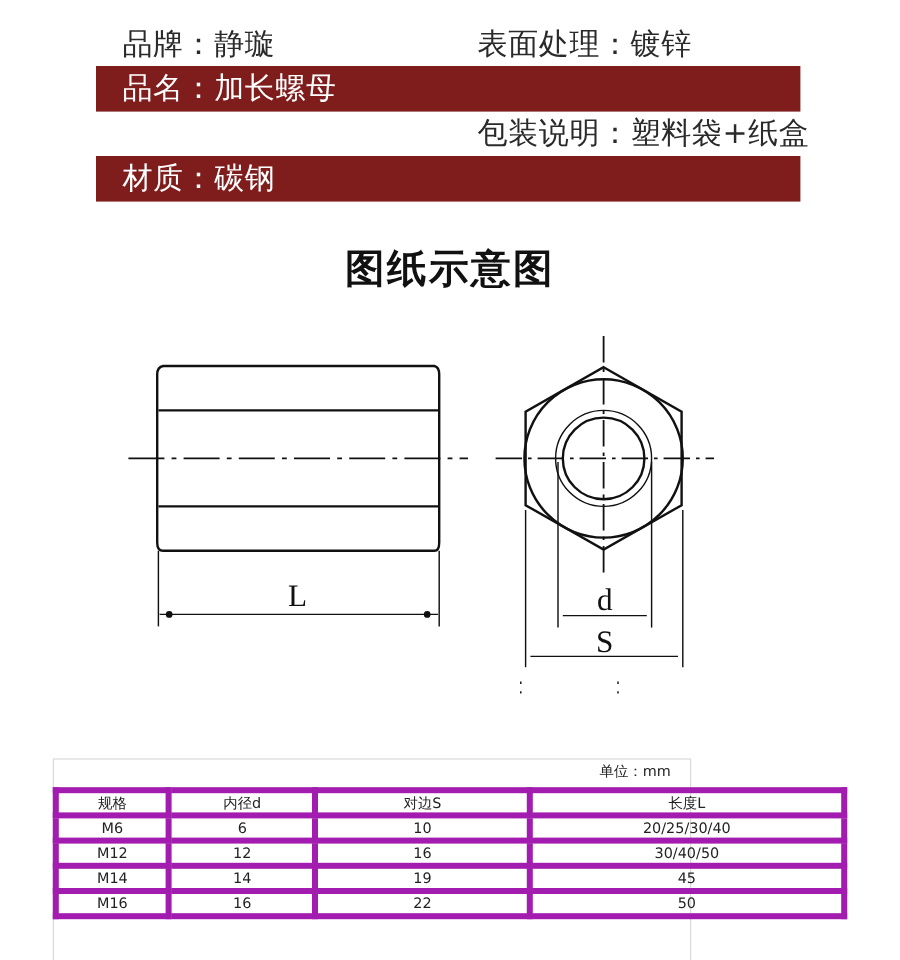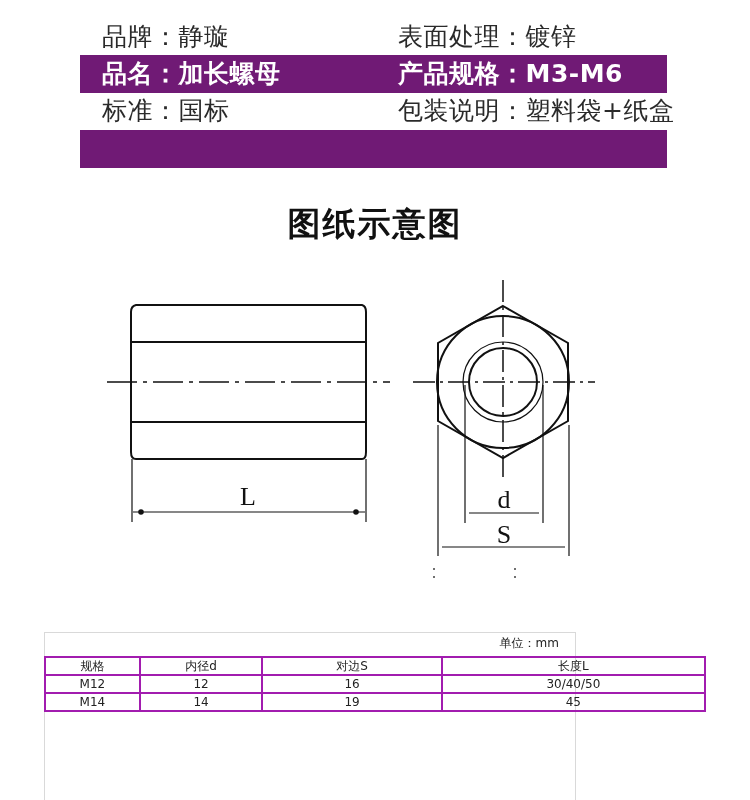--- a/index.html
+++ b/index.html
@@ -12,7 +12,7 @@
     display: flex; align-items: center;
     font-size: 25px; letter-spacing: 0.5px;
   }
-  .spec-row.green { background: #701a75; color: #ffffff; font-weight: bold; }
+  .spec-row.green { background: #7f1d1d; color: #ffffff; }
   .spec-row.plain { color: #2a2a2a; }
   .spec-cell { position: absolute; top: 0; height: 38px; line-height: 38px; white-space: nowrap; }
   .spec-cell.left { left: 22px; }

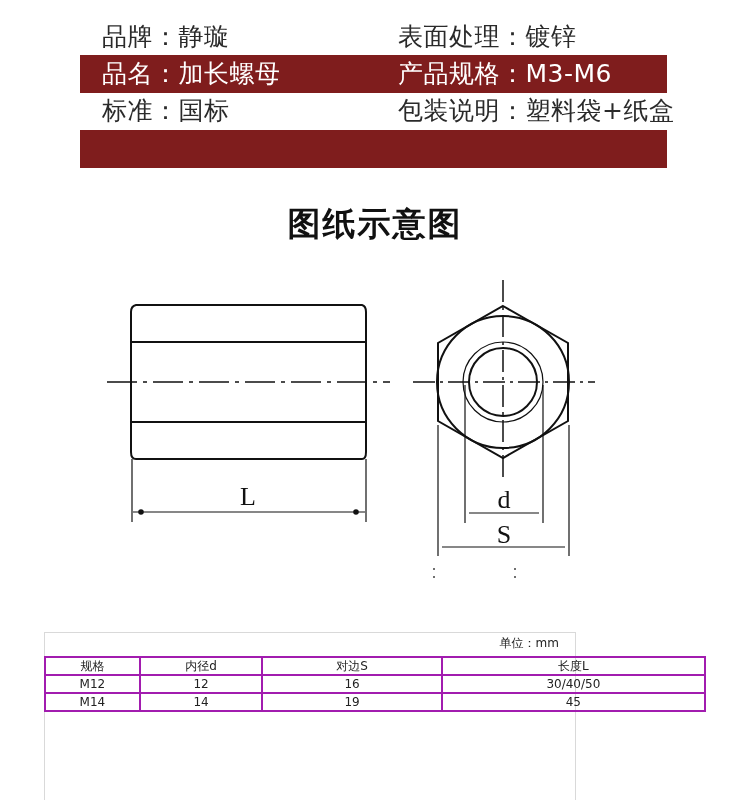--- a/index.html
+++ b/index.html
@@ -48,7 +48,6 @@
   </div>
   <div class="spec-row green" style="top:55px;">
     <span class="spec-cell left">品名：加长螺母</span>
-    <span class="spec-cell right">产品规格：M3-M6</span>
   </div>
   <div class="spec-row plain" style="top:92px;">
     <span class="spec-cell left">标准：国标</span>

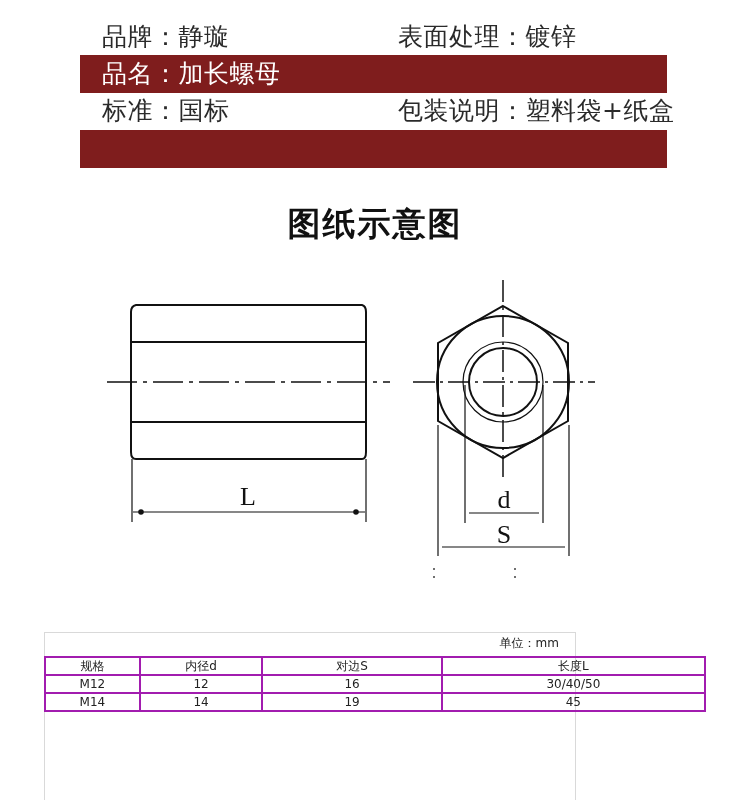--- a/index.html
+++ b/index.html
@@ -50,7 +50,6 @@
     <span class="spec-cell left">品名：加长螺母</span>
   </div>
   <div class="spec-row plain" style="top:92px;">
-    <span class="spec-cell left">标准：国标</span>
     <span class="spec-cell right">包装说明：塑料袋+纸盒</span>
   </div>
   <div class="spec-row green" style="top:130px;">

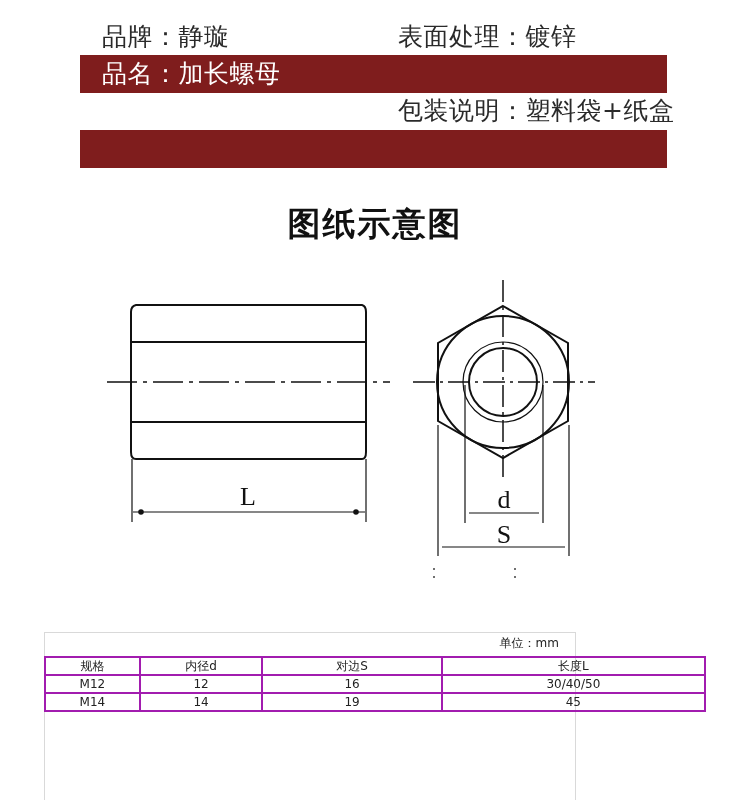--- a/index.html
+++ b/index.html
@@ -53,6 +53,7 @@
     <span class="spec-cell right">包装说明：塑料袋+纸盒</span>
   </div>
   <div class="spec-row green" style="top:130px;">
+    <span class="spec-cell left">材质：碳钢</span>
   </div>
 </div>
 

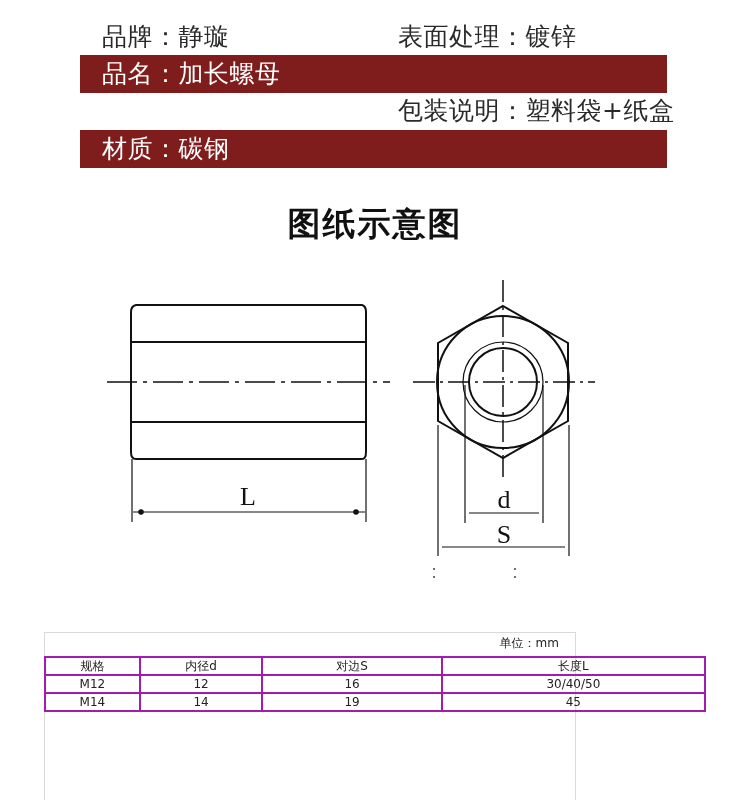--- a/index.html
+++ b/index.html
@@ -34,7 +34,7 @@
     font-size: 12px; color: #222;
   }
   table.specs td, table.specs th {
-    border: 2px solid #a21caf; height: 16px; padding: 0; text-align: center; font-weight: normal;
+    border: 5px solid #a21caf; height: 16px; padding: 0; text-align: center; font-weight: normal;
     line-height: 16px;
   }
 </style>

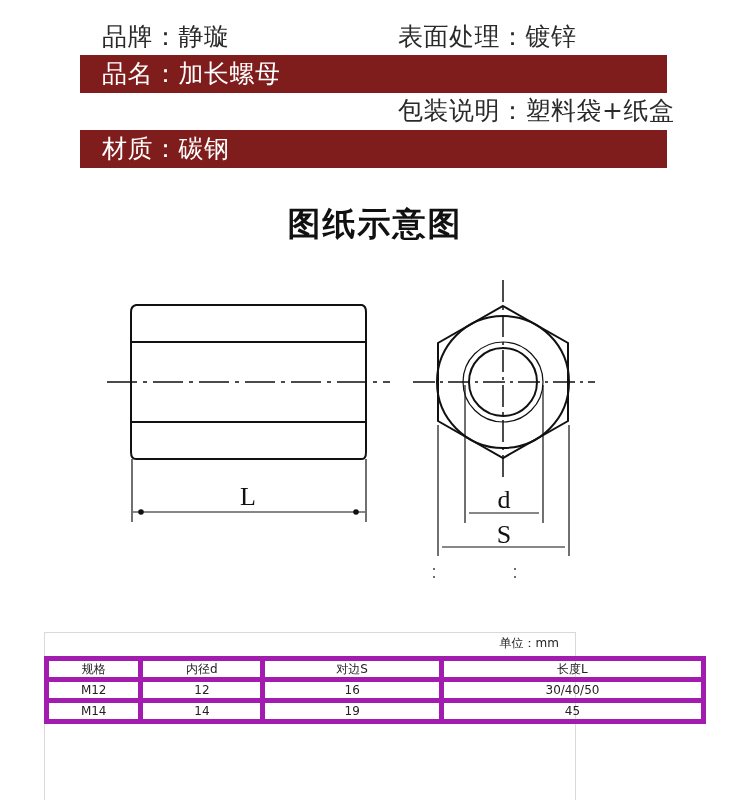--- a/index.html
+++ b/index.html
@@ -125,6 +125,12 @@
     </thead>
     <tbody>
       <tr>
+        <td>M6</td>
+        <td>6</td>
+        <td>10</td>
+        <td>20/25/30/40</td>
+      </tr>
+      <tr>
         <td>M12</td>
         <td>12</td>
         <td>16</td>

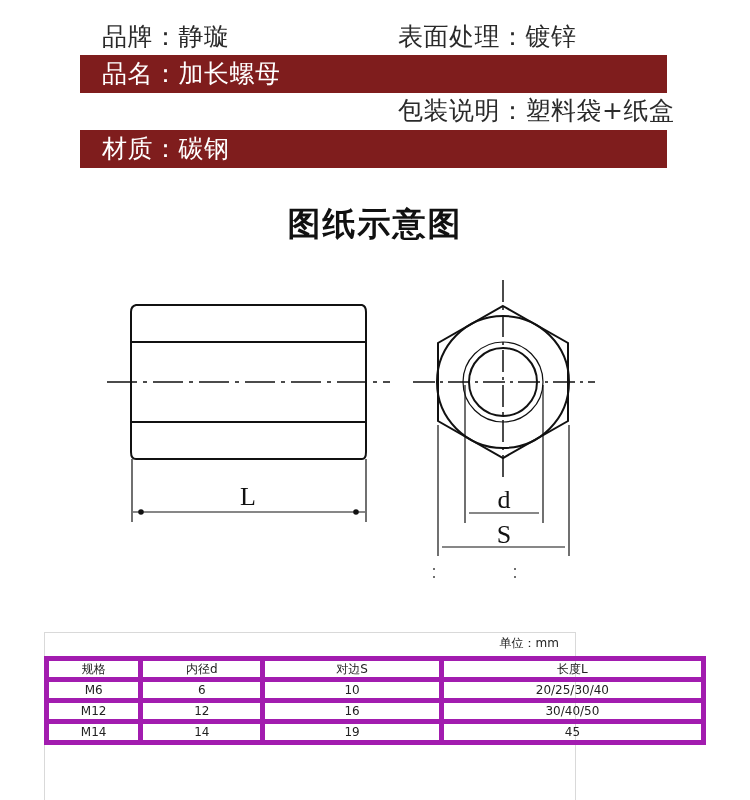--- a/index.html
+++ b/index.html
@@ -142,6 +142,12 @@
         <td>19</td>
         <td>45</td>
       </tr>
+      <tr>
+        <td>M16</td>
+        <td>16</td>
+        <td>22</td>
+        <td>50</td>
+      </tr>
     </tbody>
   </table>
 </div>

